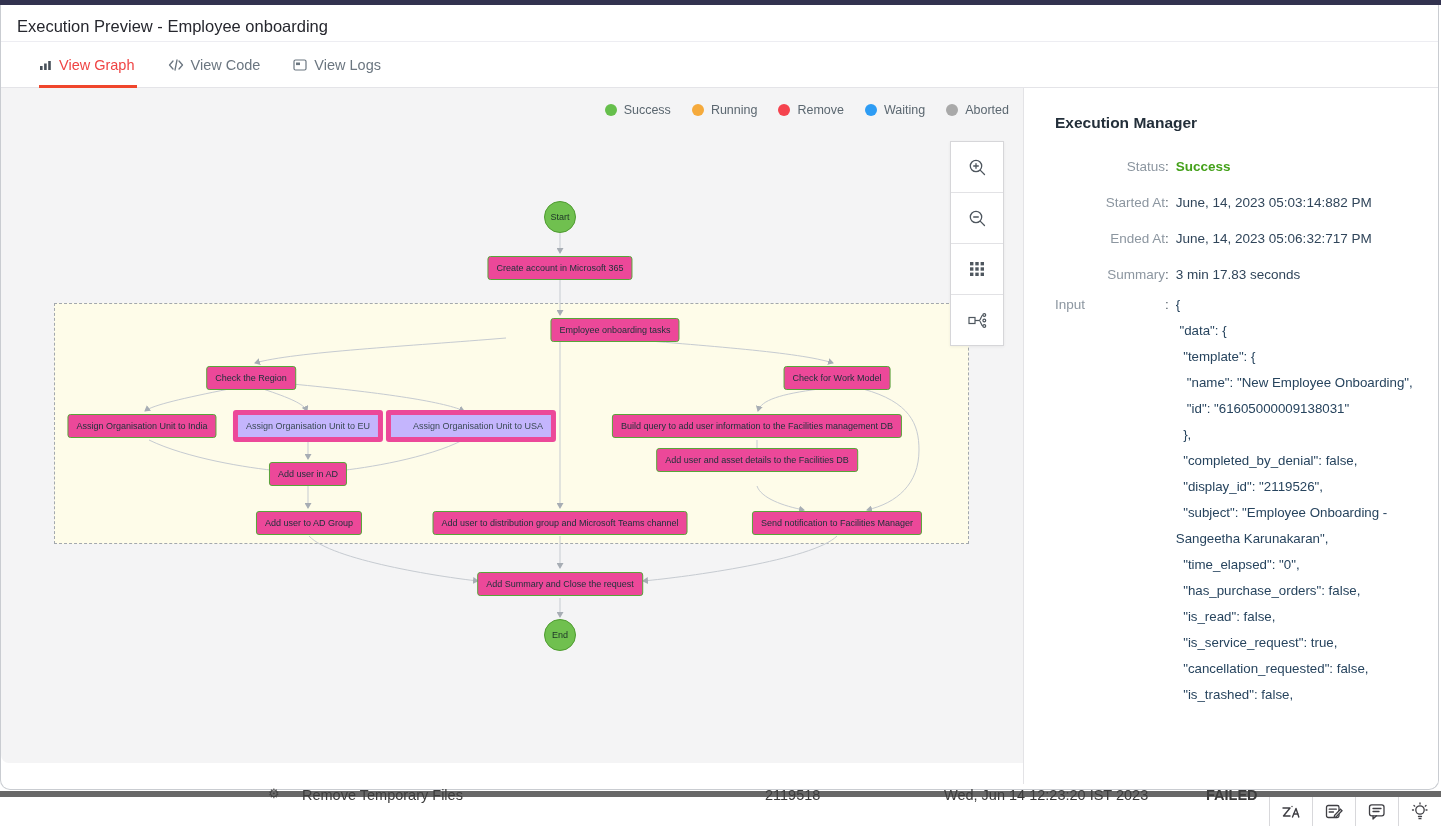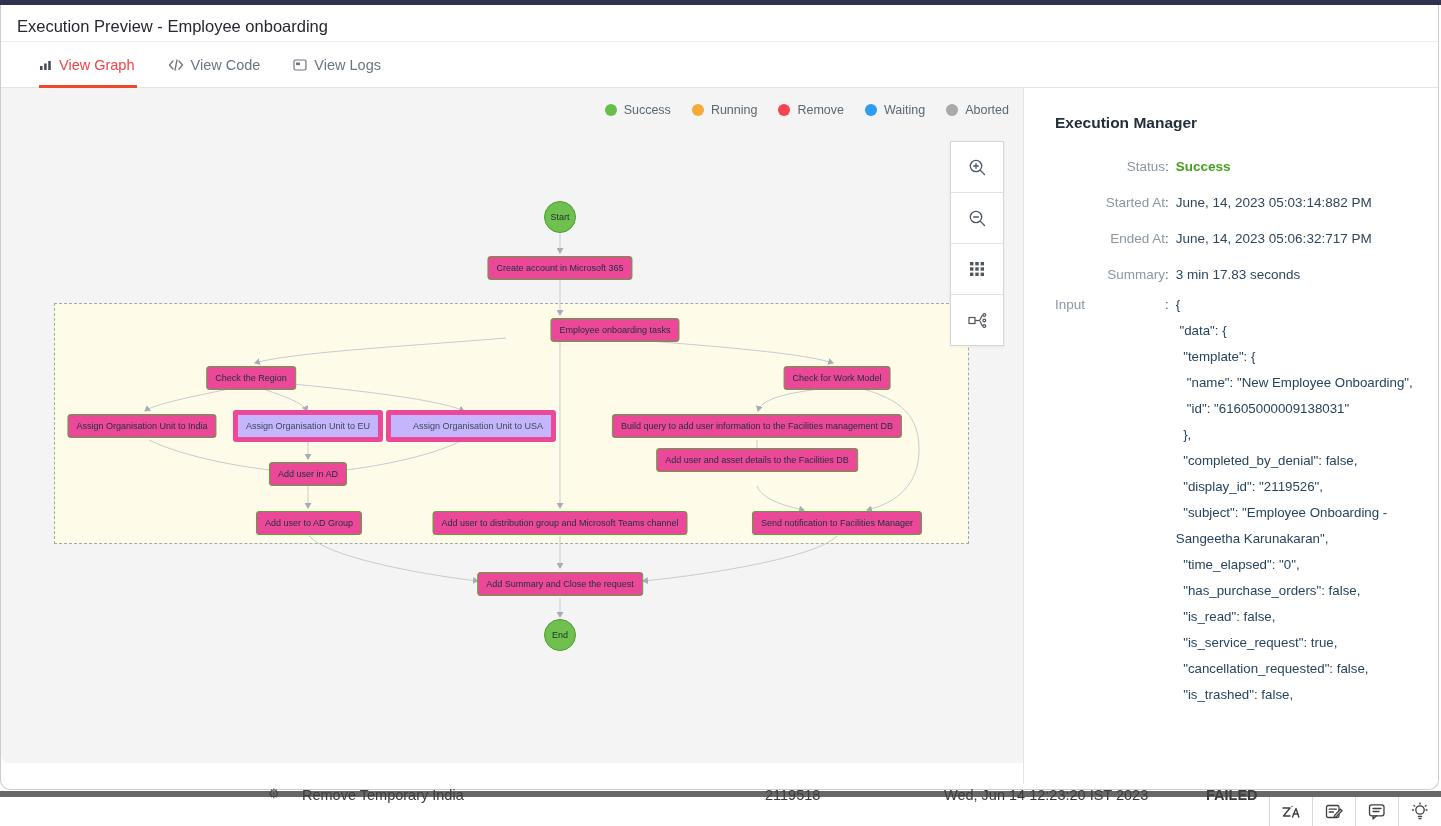--- a/index.html
+++ b/index.html
@@ -298,7 +298,7 @@
 
   <div class="bg-row">
     <span class="cell" style="left:268px;top:-1px;font-size:13px;color:#5a5a5a;">⚙</span>
-    <span class="cell" style="left:302px;">Remove Temporary India</span>
+    <span class="cell" style="left:302px;">Remove Temporary Files</span>
     <span class="cell" style="left:765px;">2119518</span>
     <span class="cell" style="left:944px;">Wed, Jun 14 12:23:20 IST 2023</span>
     <span class="cell" style="left:1206px;font-weight:600;">FAILED</span>

